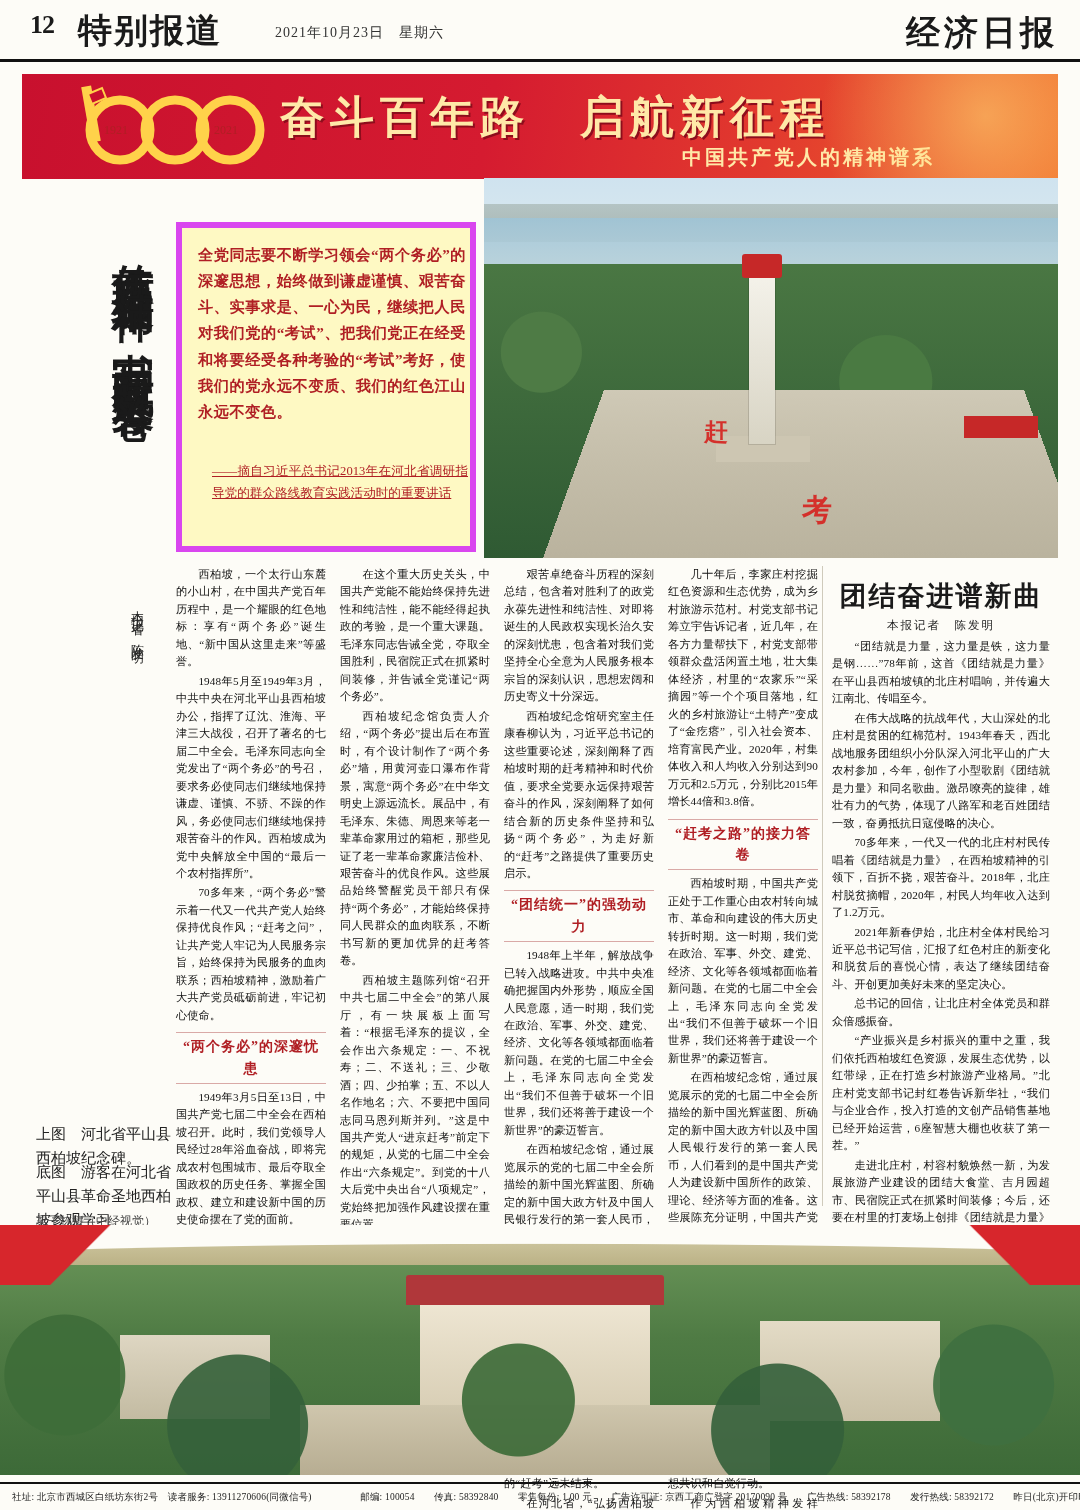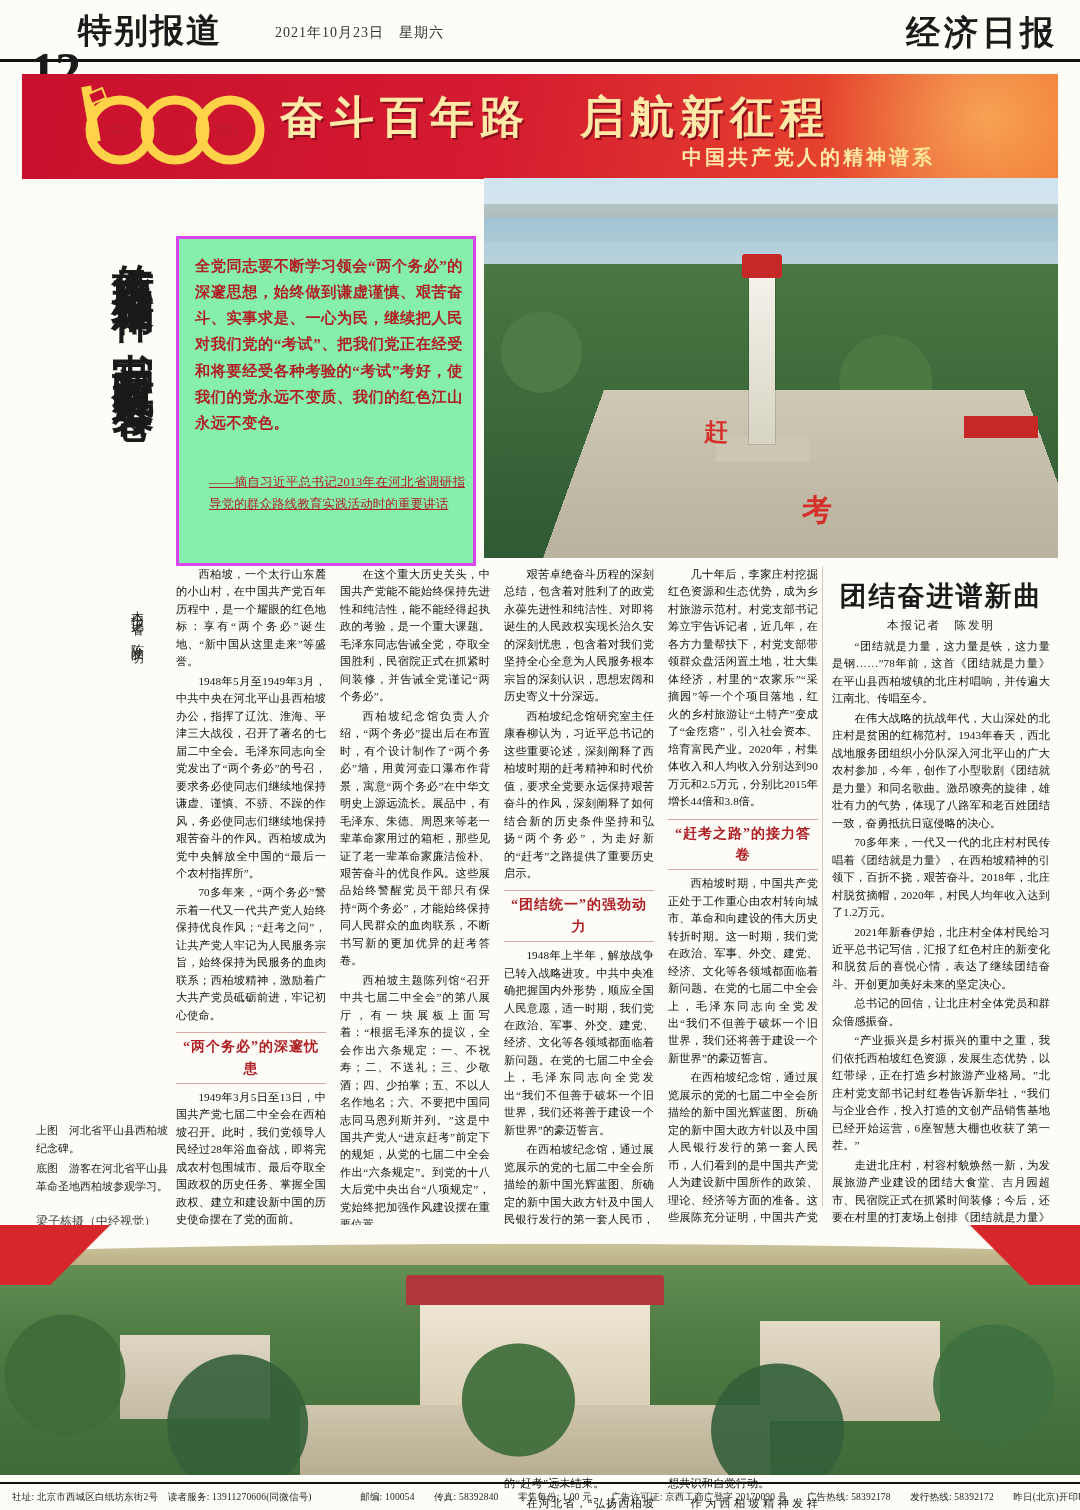--- a/index.html
+++ b/index.html
@@ -20,9 +20,8 @@
   }
   .page-no {
     position:absolute; left:30px; top:10px;
-    font-size:52px; font-weight:bold; letter-spacing:-1px;
+    font-size:26px; font-weight:bold; letter-spacing:-1px;
     font-family:"Liberation Serif", serif;
-    margin-top:32px;
   }
   .section-title {
     position:absolute; left:78px; top:8px;

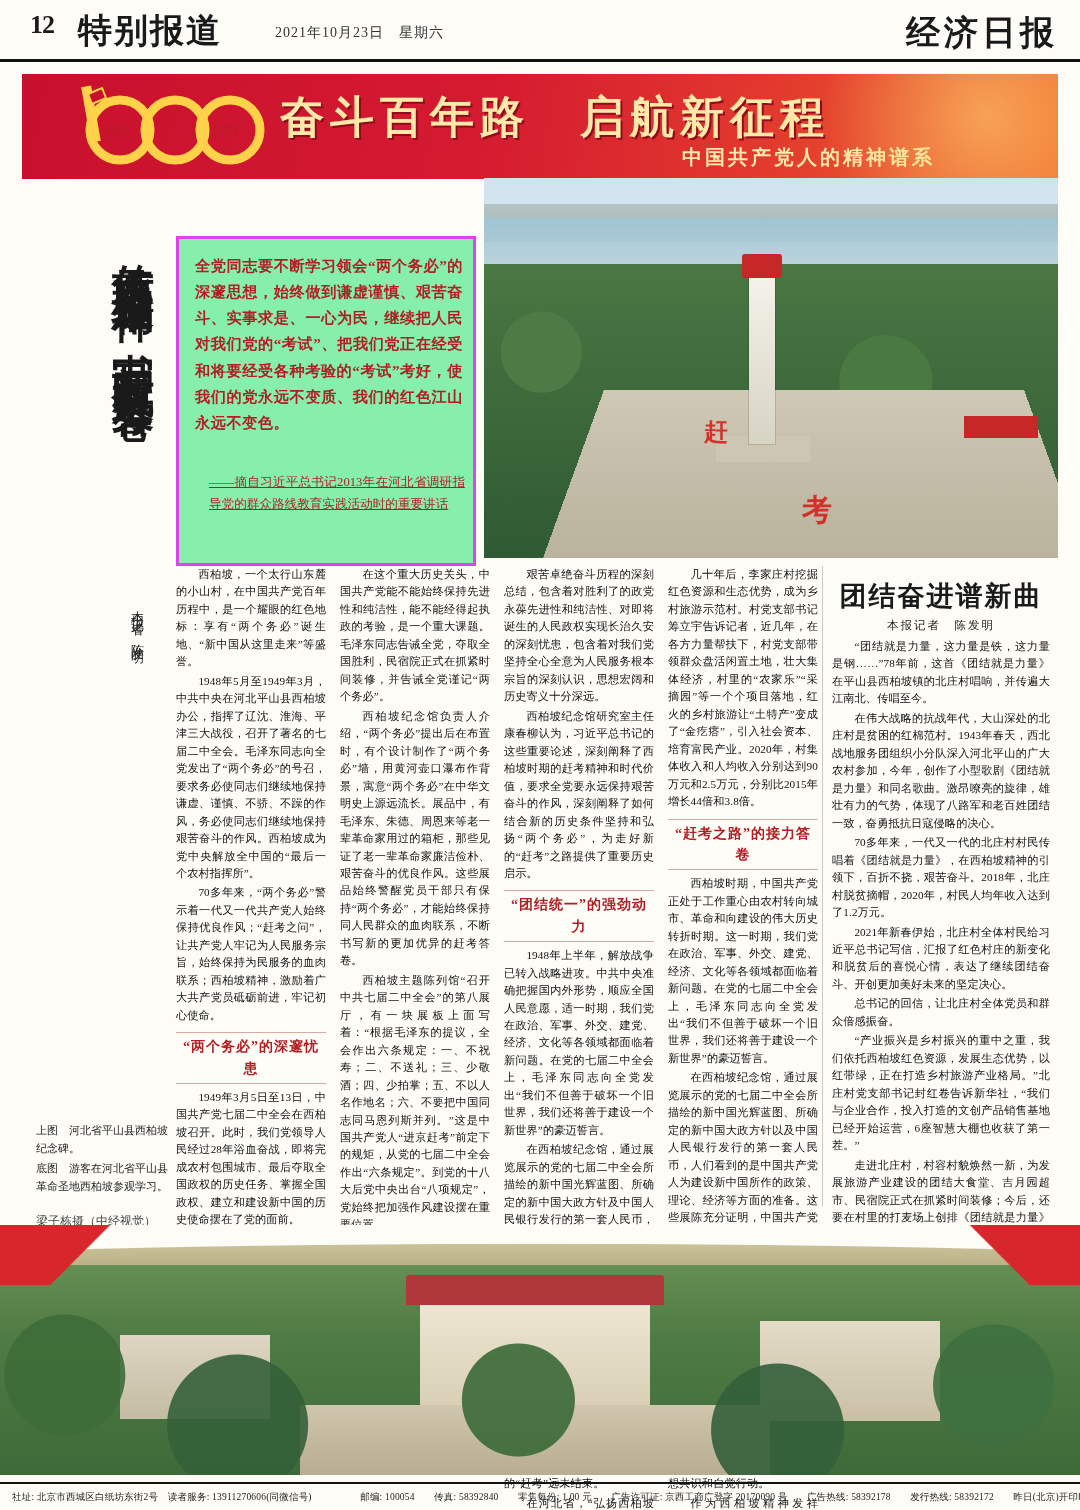--- a/index.html
+++ b/index.html
@@ -79,7 +79,7 @@
   
   .quotebox {
     position:absolute; left:176px; top:222px; width:300px; height:330px;
-    background:#86efac; border:3px solid #d946ef;margin-top:14px;
+    background:#fef9c3; border:6px solid #d946ef;
   }
   .quotebox .qtext {
     position:absolute; left:16px; top:14px; width:268px;

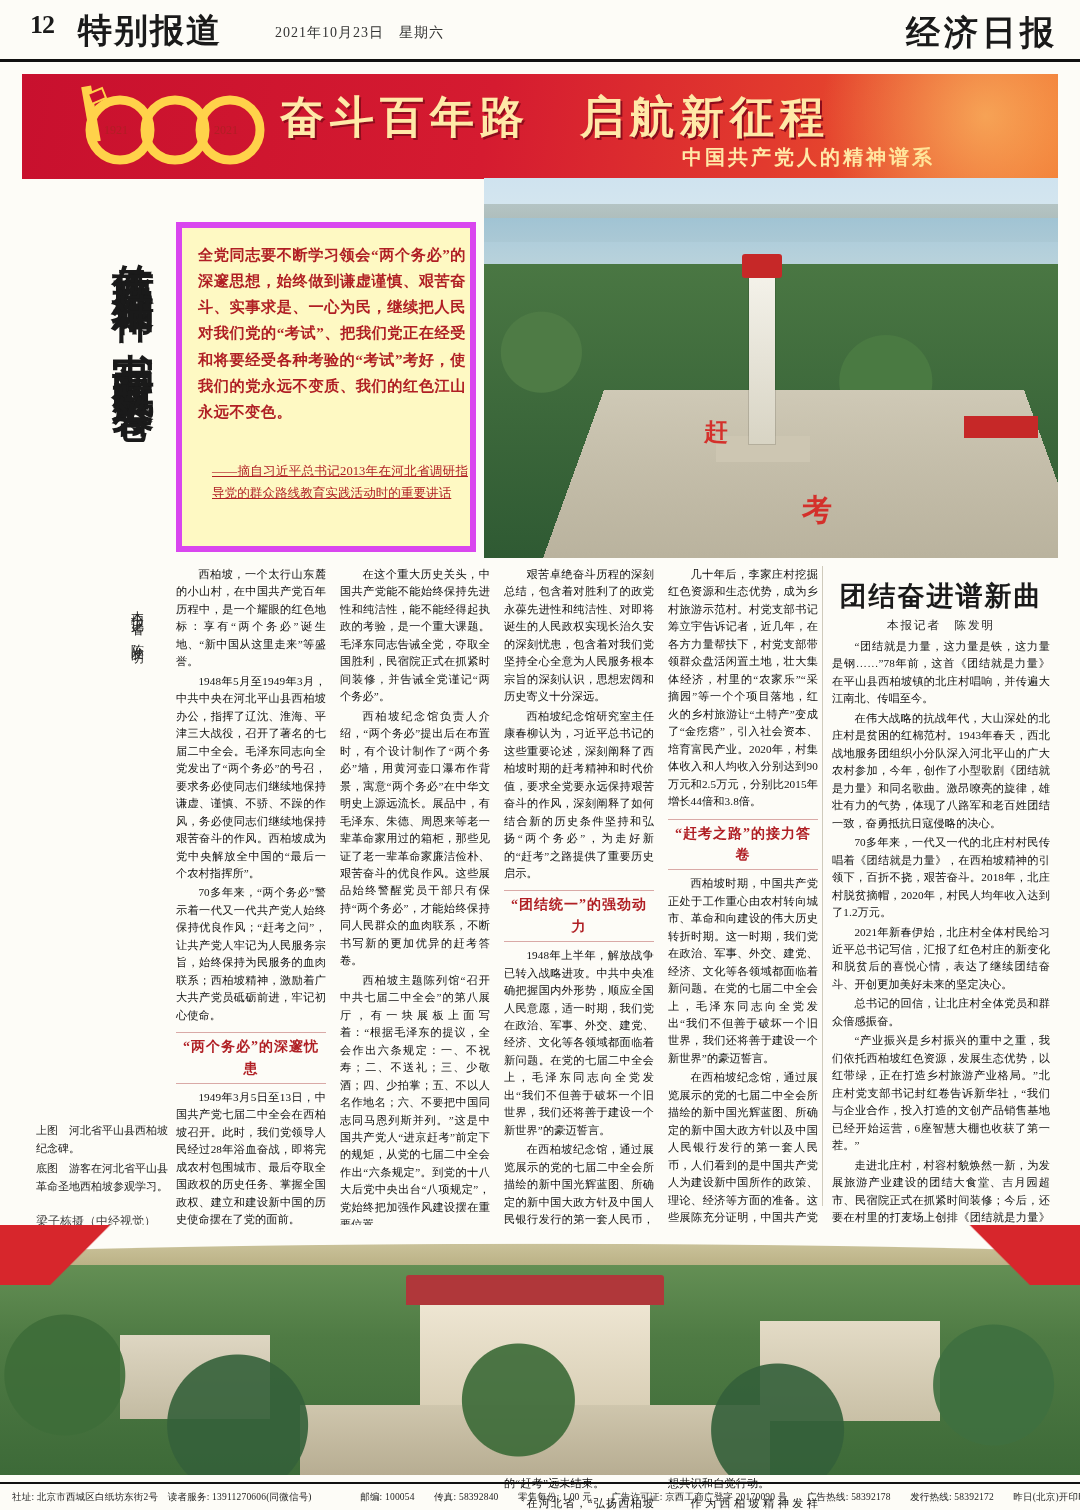--- a/index.html
+++ b/index.html
@@ -207,7 +207,7 @@
   
   .caption {
     position:absolute; left:36px; width:138px;
-    font-size:11px; line-height:1.6; color:#222;
+    font-size:15px; line-height:1.6; color:#222;
   }
   .cap1 { top:1122px; }
   .cap2 { top:1160px; }

